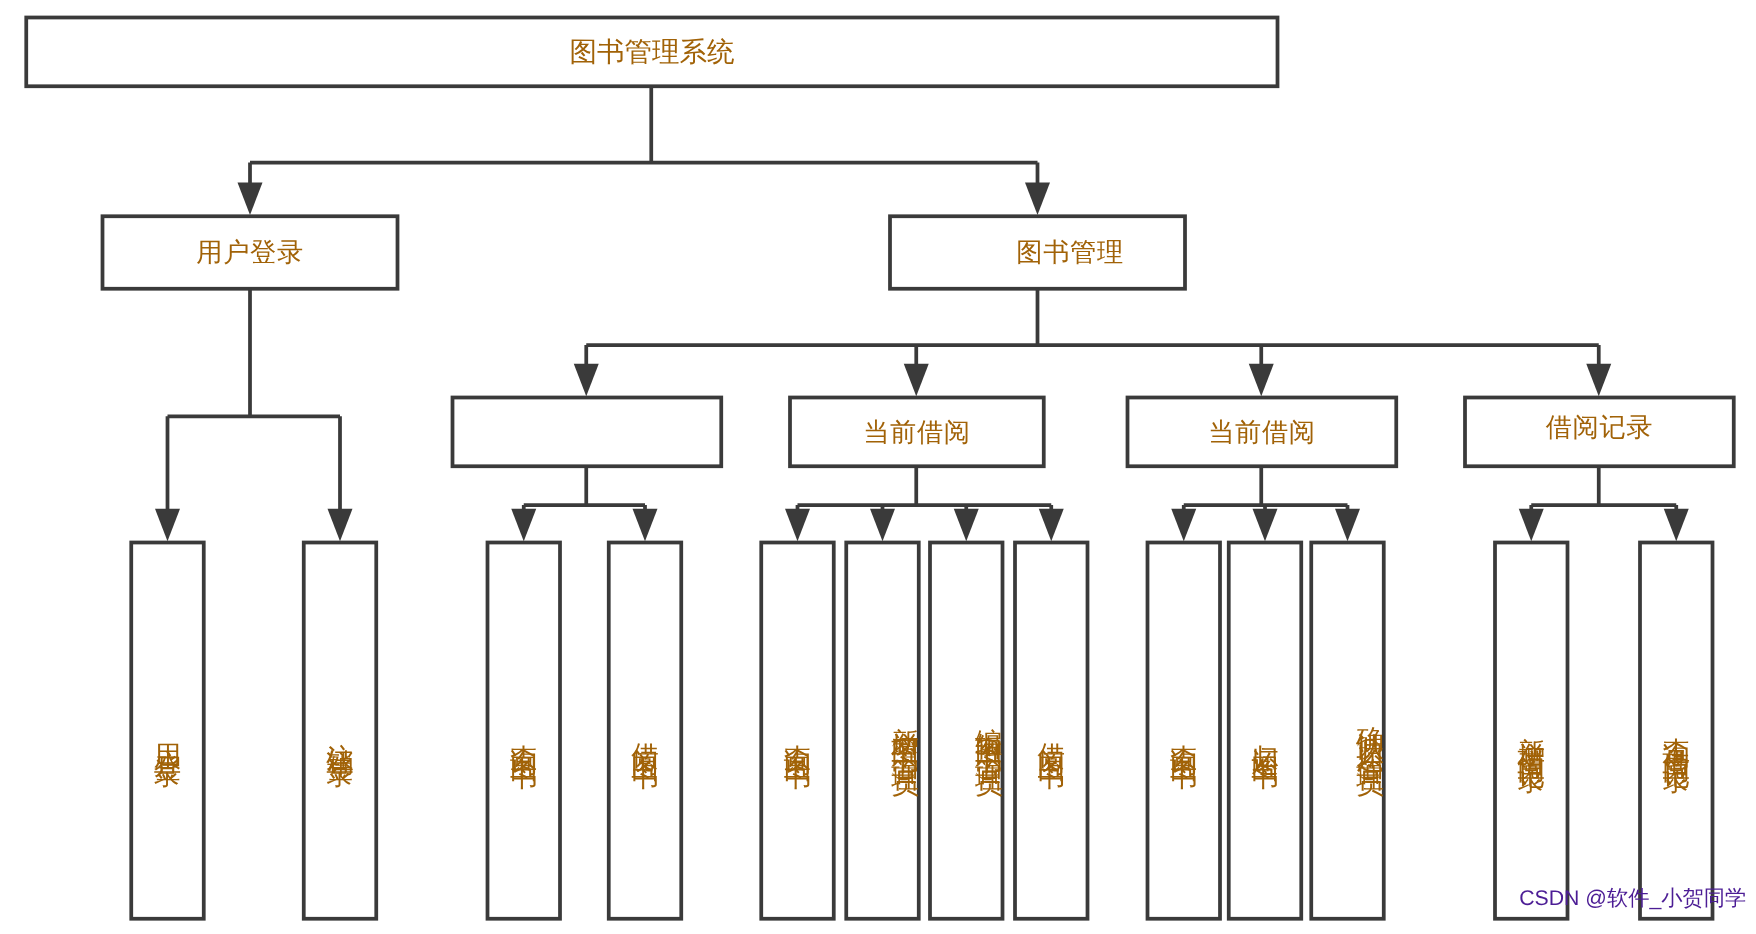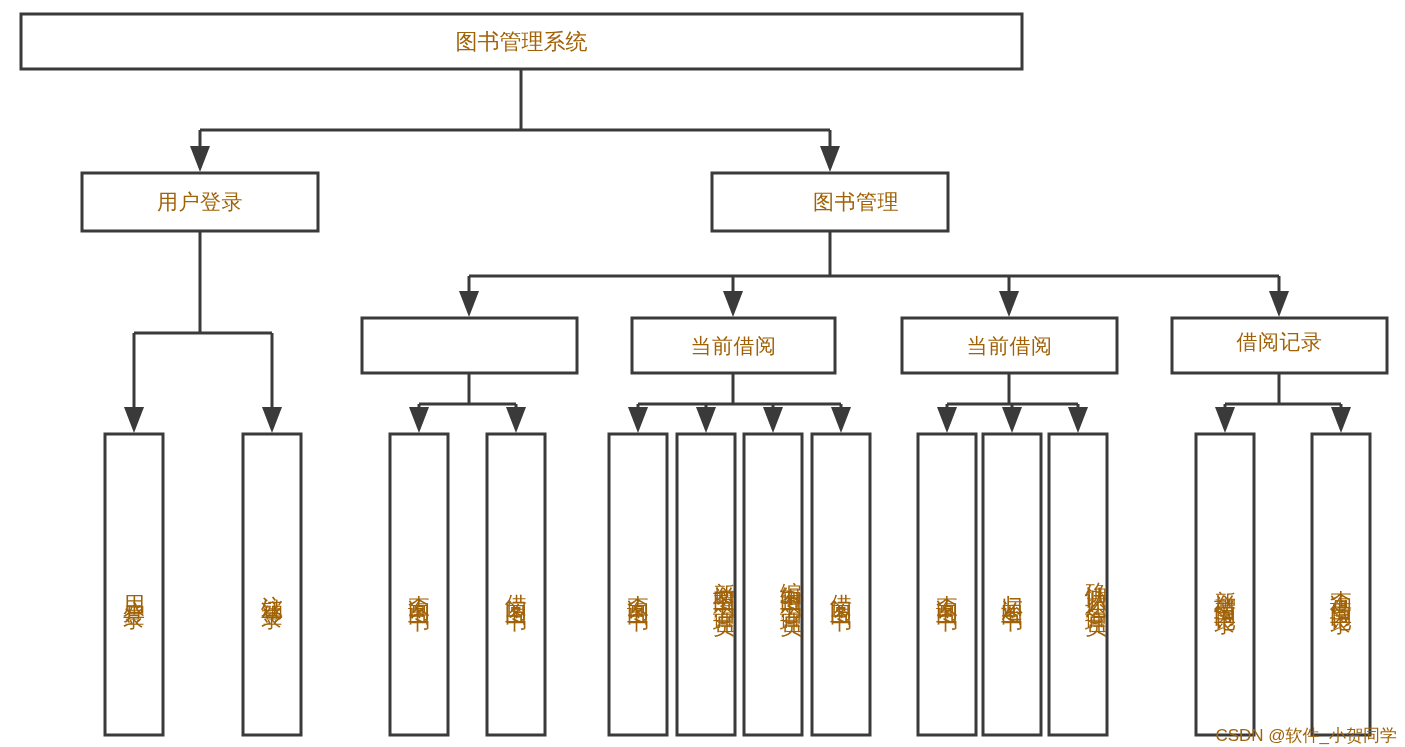--- a/index.html
+++ b/index.html
@@ -81,9 +81,9 @@
   #watermark {
     position: absolute;
     right: 8px;
-    bottom: 0;
+    bottom: 17px;
     font-size: 17px;
-    color: #a16207;
+    color: #4c1d95;
     font-family: "Liberation Sans", "DejaVu Sans", sans-serif;
     white-space: nowrap;
     user-select: none;

